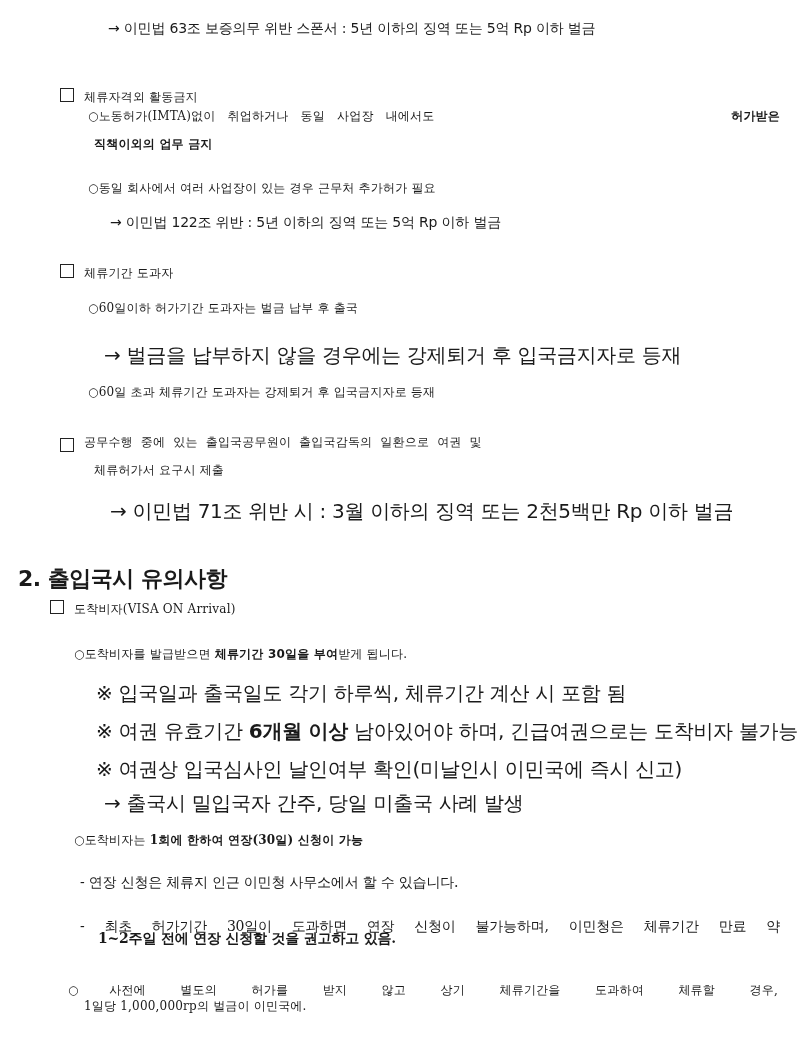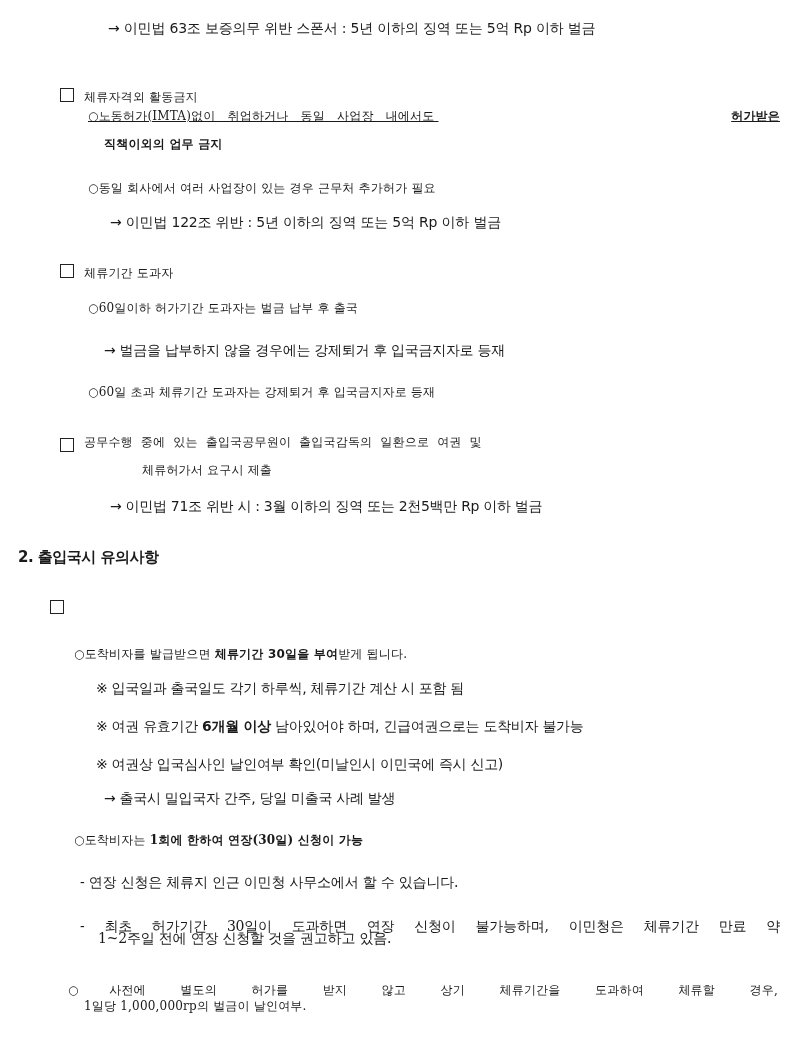--- a/index.html
+++ b/index.html
@@ -34,7 +34,7 @@
   </div>
 
   <div class="line serif lg" style="left:88px; top:108px; width:692px;">
-    <div style="display:flex; justify-content:space-between;text-decoration:underline;">
+    <div style="display:flex; justify-content:space-between;">
       <span style="white-space:pre;">○노동허가(IMTA)없이   취업하거나   동일   사업장   내에서도 </span>
       <span class="b gothic">허가받은</span>
     </div>

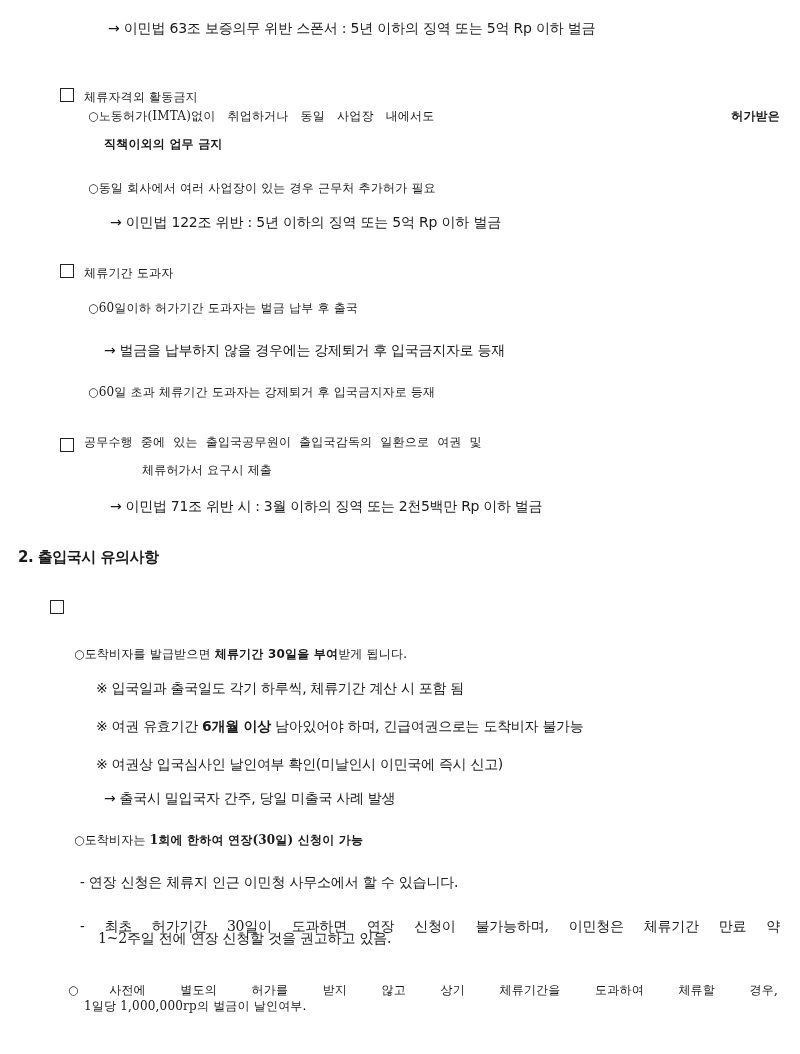--- a/index.html
+++ b/index.html
@@ -39,7 +39,7 @@
       <span class="b gothic">허가받은</span>
     </div>
   </div>
-  <div class="line gothic b lg" style="left:104px; top:136px;">직책이외의 업무 금지</div>
+  <div class="line gothic b lg" style="left:94px; top:136px;">직책이외의 업무 금지</div>
 
   <div class="line serif lg" style="left:88px; top:180px;">○동일 회사에서 여러 사업장이 있는 경우 근무처 추가허가 필요</div>
   <div class="line gothic sm" style="left:110px; top:214px;">→ 이민법 122조 위반 :  5년 이하의 징역 또는 5억 Rp 이하 벌금</div>

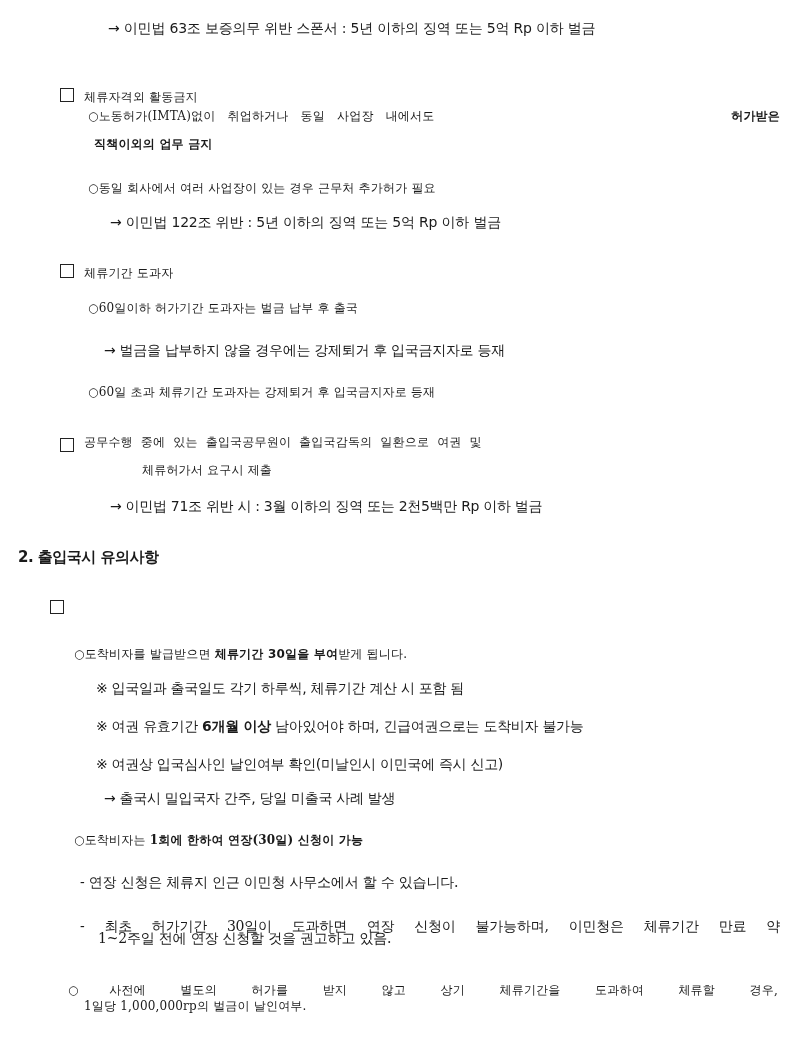--- a/index.html
+++ b/index.html
@@ -12,7 +12,7 @@
   .serif { font-family: "DejaVu Serif", "Liberation Serif", serif; }
   .gothic { font-family: "DejaVu Sans", "Liberation Sans", sans-serif; }
   .sm { font-size: 14px; letter-spacing: -0.2px; }
-  .md { font-size: 14px; letter-spacing: -0.3px; }
+  .md { font-size: 20px; letter-spacing: -0.3px; }
   .lg { font-size: 12px; letter-spacing: 0.2px; }
   .b { font-weight: bold; }
   .box {

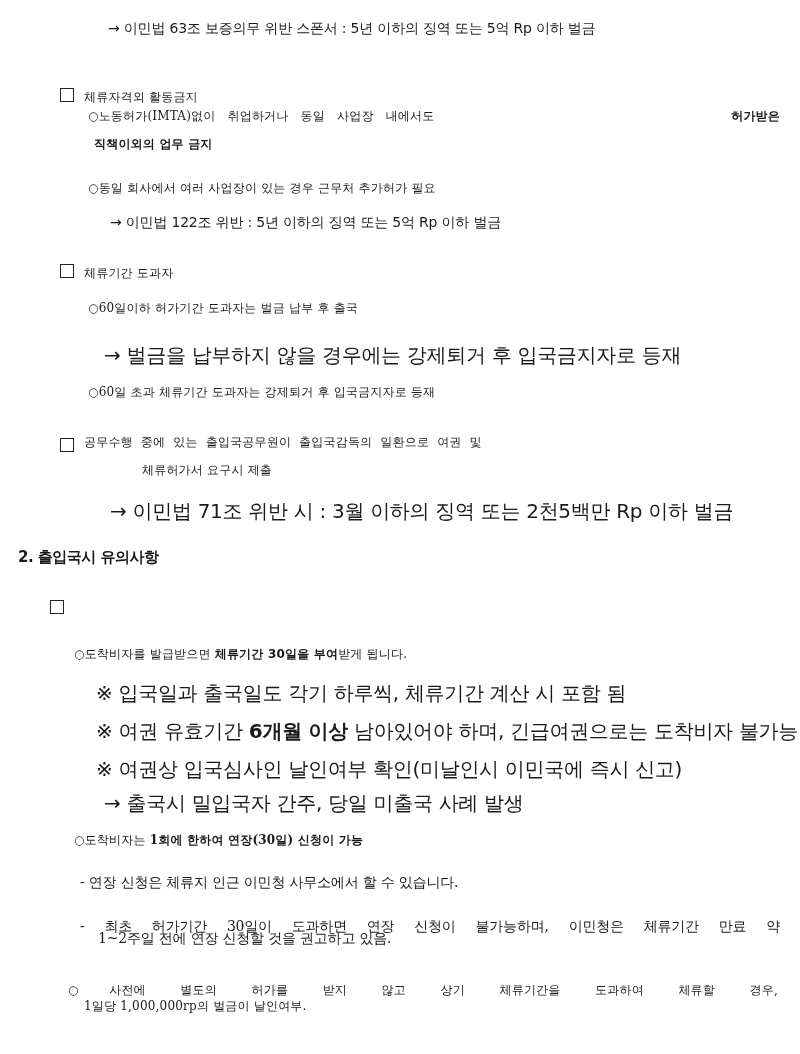--- a/index.html
+++ b/index.html
@@ -58,7 +58,7 @@
       <span style="flex:1; display:block; white-space:pre;">공무수행  중에  있는  출입국공무원이  출입국감독의  일환으로  여권  및</span>
     </div>
   </div>
-  <div class="line serif lg" style="left:94px; top:462px;margin-left:48px;">체류허가서 요구시 제출</div>
+  <div class="line serif lg" style="left:94px; top:462px;">체류허가서 요구시 제출</div>
   <div class="line gothic md" style="left:110px; top:498px;">→ 이민법 71조 위반 시 :  3월 이하의 징역 또는 2천5백만 Rp 이하 벌금</div>
 
   <div class="line gothic h2" style="left:18px; top:548px;">2. 출입국시 유의사항</div>

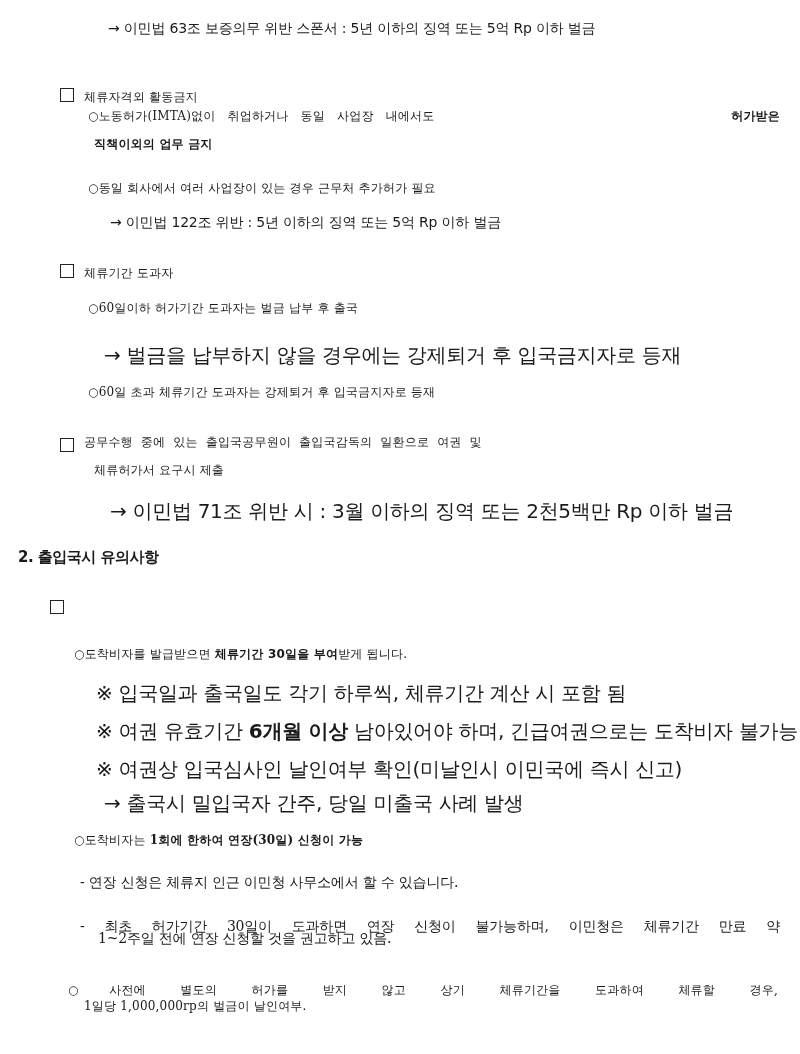--- a/index.html
+++ b/index.html
@@ -19,7 +19,7 @@
     display: inline-block; width: 14px; height: 14px; border: 1.3px solid #222;
     vertical-align: -1px; margin-right: 10px; box-sizing: border-box;
   }
-  .h2 { font-size: 15px; font-weight: bold; letter-spacing: -0.5px; }
+  .h2 { font-size: 22px; font-weight: bold; letter-spacing: -0.5px; margin-top: 16px; }
   .justify { white-space: normal; text-align: justify; text-align-last: justify; margin-top: 12px; }
 </style>
 </head>

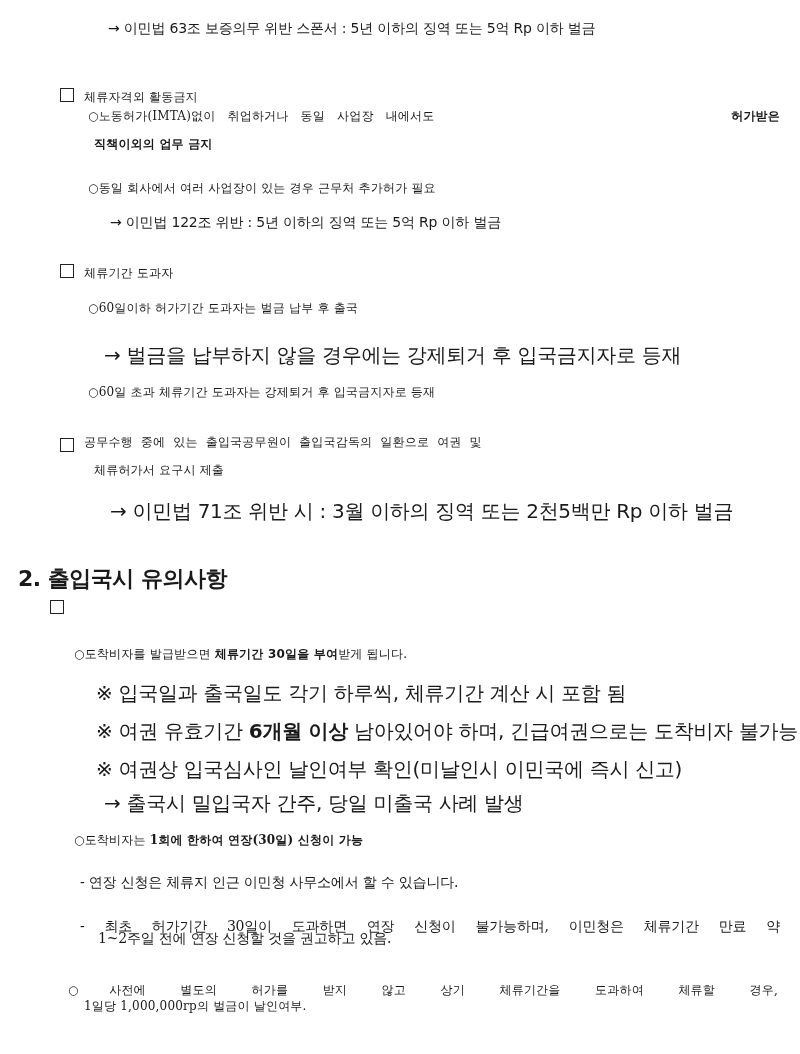--- a/index.html
+++ b/index.html
@@ -64,7 +64,7 @@
   <div class="line gothic h2" style="left:18px; top:548px;">2. 출입국시 유의사항</div>
 
   <div class="line serif lg" style="left:50px; top:600px;">
-    <span class="box"></span>
+    <span class="box"></span><span>도착비자(VISA ON Arrival)</span>
   </div>
 
   <div class="line serif lg" style="left:74px; top:646px;">

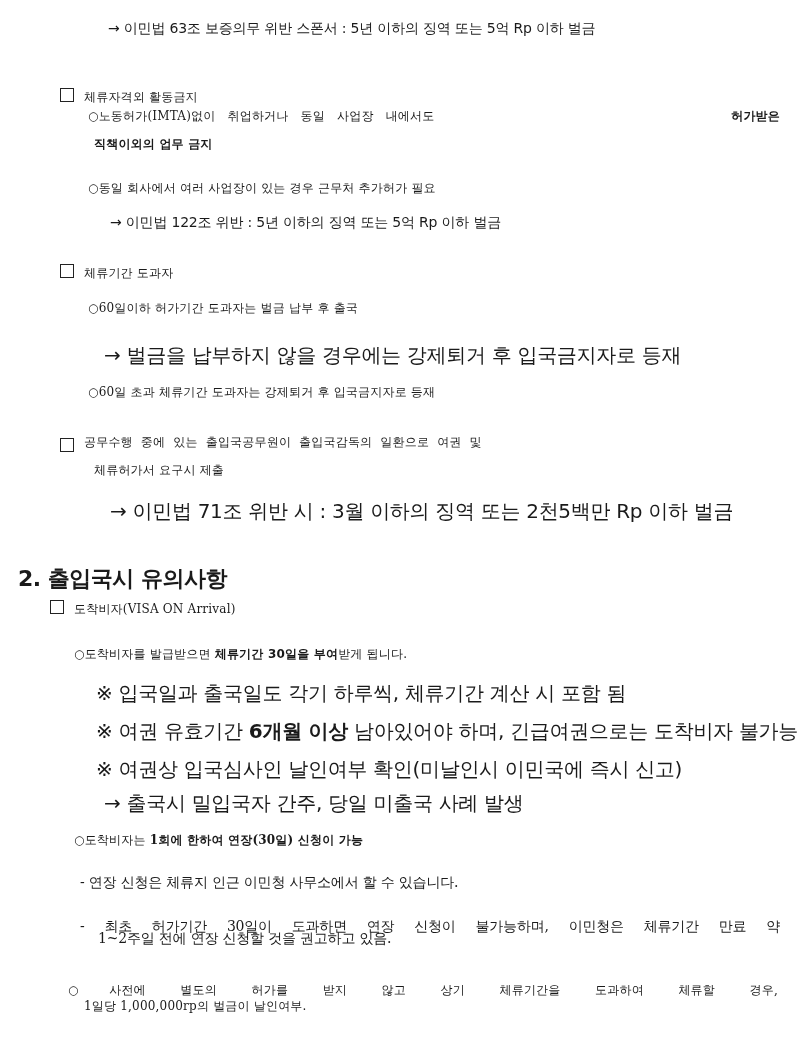--- a/index.html
+++ b/index.html
@@ -84,7 +84,7 @@
   <div class="line serif sm" style="left:80px; top:906px; width:700px;">
     <div class="justify">-  최초  허가기간  30일이  도과하면  연장  신청이  불가능하며,  이민청은  체류기간  만료  약</div>
   </div>
-  <div class="line serif sm" style="left:98px; top:930px;">1~2주일 전에 연장 신청할 것을 권고하고 있음.</div>
+  <div class="line serif sm" style="left:98px; top:930px;font-weight:bold;">1~2주일 전에 연장 신청할 것을 권고하고 있음.</div>
 
   <div class="line serif lg" style="left:68px; top:970px; width:710px;">
     <div class="justify">○사전에 별도의 허가를 받지 않고 상기 체류기간을 도과하여 체류할 경우,</div>

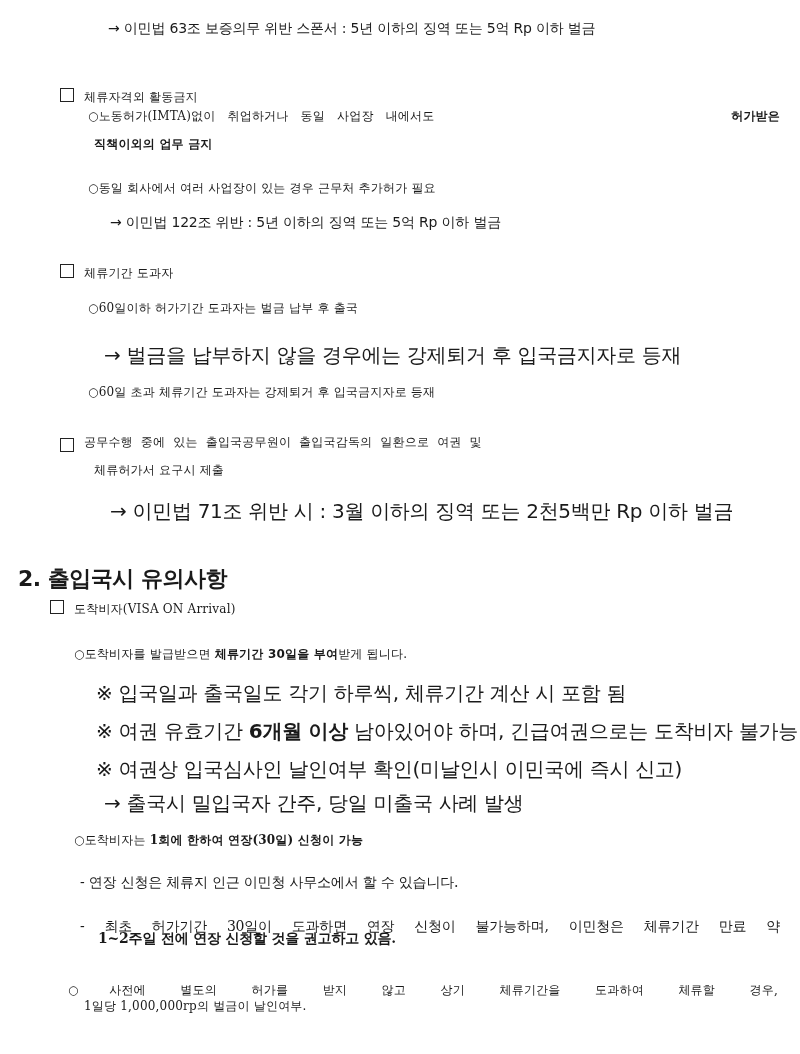--- a/index.html
+++ b/index.html
@@ -89,7 +89,7 @@
   <div class="line serif lg" style="left:68px; top:970px; width:710px;">
     <div class="justify">○사전에 별도의 허가를 받지 않고 상기 체류기간을 도과하여 체류할 경우,</div>
   </div>
-  <div class="line serif lg" style="left:84px; top:998px;">1일당 1,000,000rp의 벌금이 날인여부.</div>
+  <div class="line serif lg" style="left:84px; top:998px;">1일당 1,000,000rp의 벌금이 이민국에.</div>
 
 </div>
 

